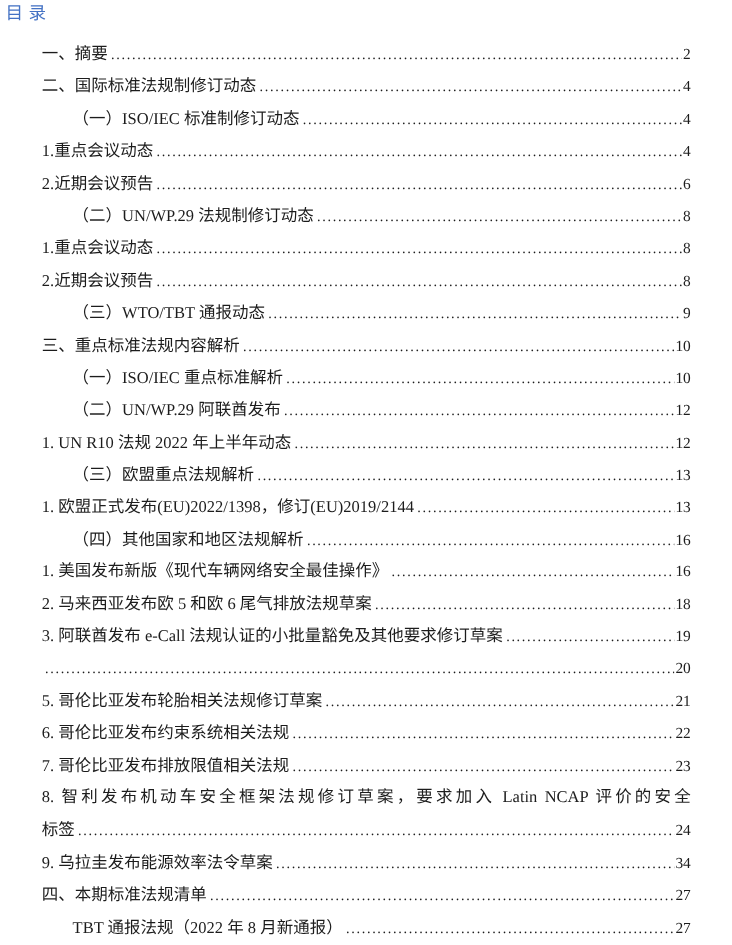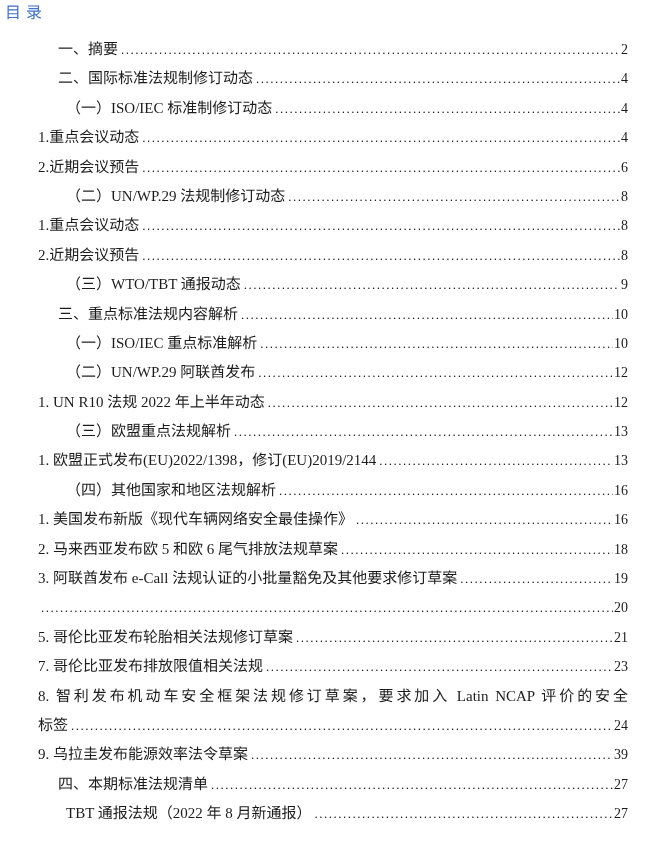--- a/index.html
+++ b/index.html
@@ -37,7 +37,7 @@
     font-size: 15px;
     line-height: 19px;
   }
-  .level-1 { padding-left: 58px; }
+  .level-1 { padding-left: 38px; }
   .level-2 { padding-left: 66px; }
   .level-3 { padding-left: 38px; }
   .entry-text { white-space: nowrap; }

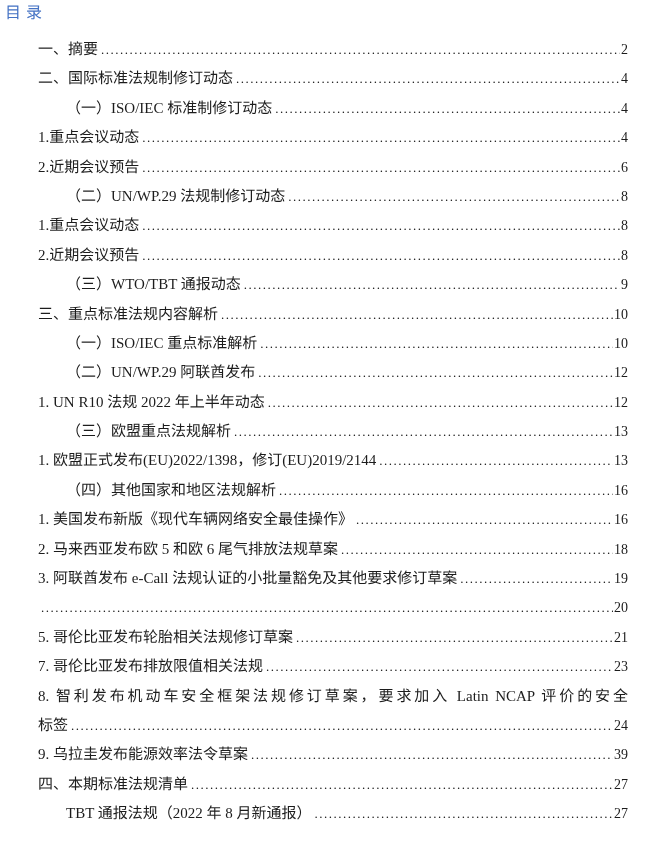--- a/index.html
+++ b/index.html
@@ -177,6 +177,11 @@
         <span class="page-num">21</span>
       </div>
       <div class="row level-3">
+        <span class="entry-text">6. 哥伦比亚发布约束系统相关法规</span>
+        <span class="leader"></span>
+        <span class="page-num">22</span>
+      </div>
+      <div class="row level-3">
         <span class="entry-text">7. 哥伦比亚发布排放限值相关法规</span>
         <span class="leader"></span>
         <span class="page-num">23</span>

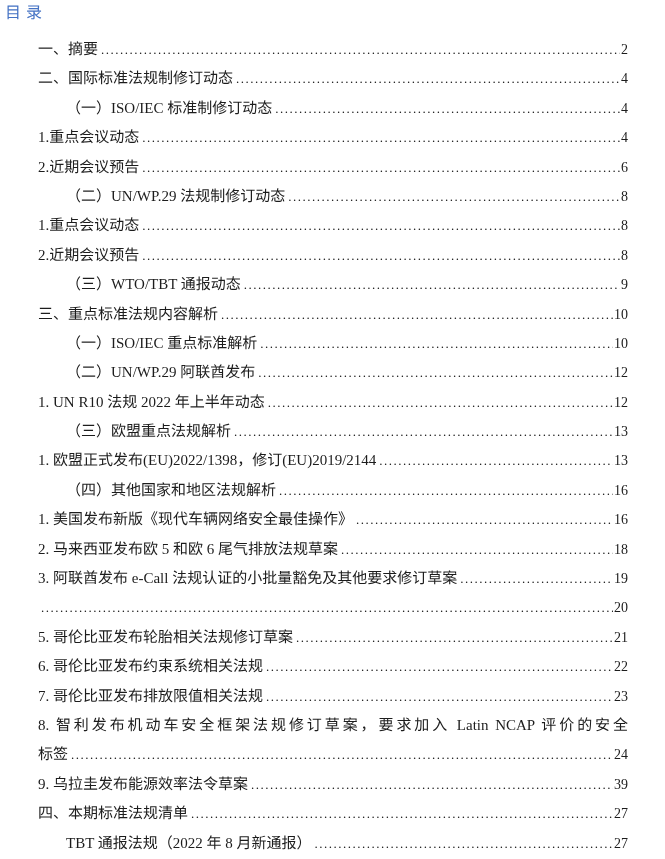--- a/index.html
+++ b/index.html
@@ -197,7 +197,7 @@
       <div class="row level-3">
         <span class="entry-text">9. 乌拉圭发布能源效率法令草案</span>
         <span class="leader"></span>
-        <span class="page-num">39</span>
+        <span class="page-num">34</span>
       </div>
       <div class="row level-1">
         <span class="entry-text">四、本期标准法规清单</span>

